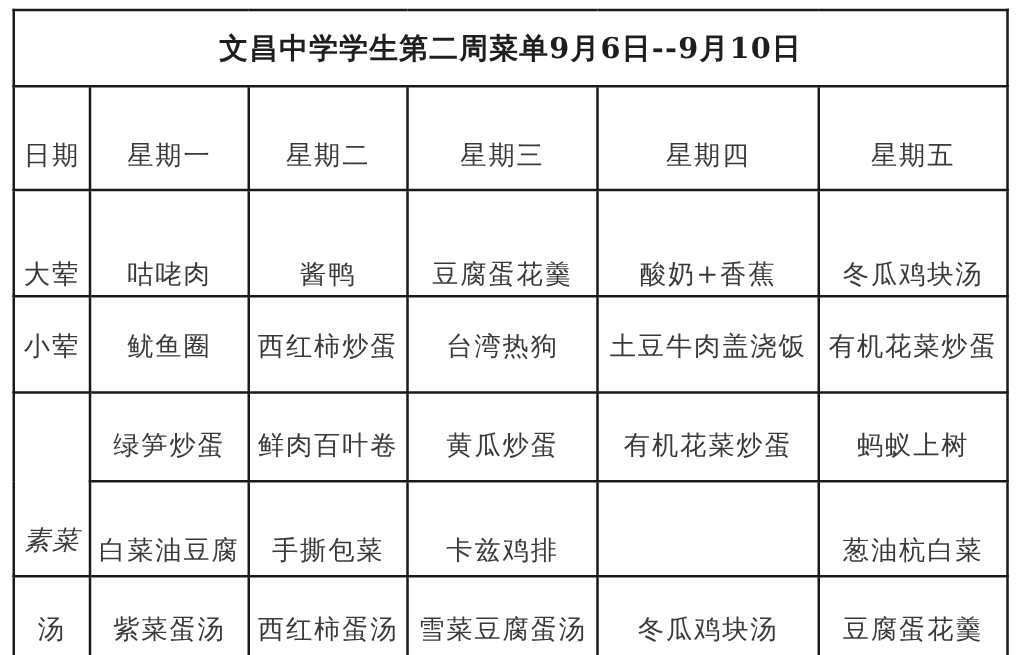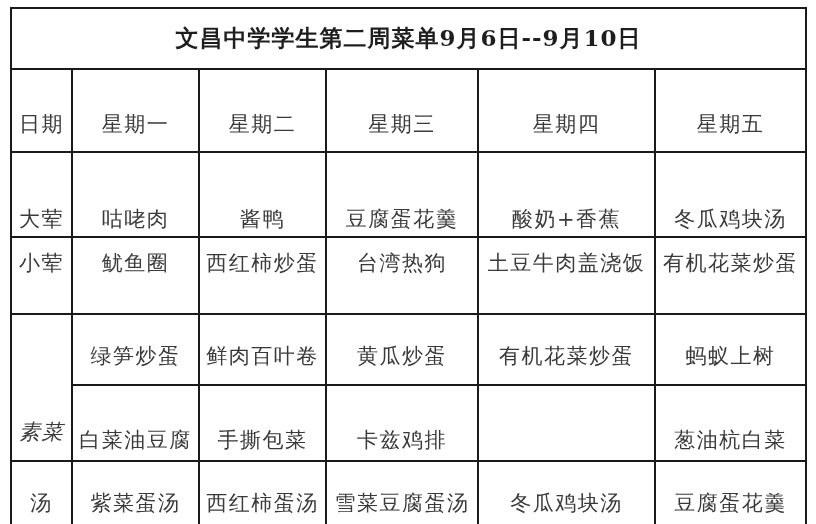--- a/index.html
+++ b/index.html
@@ -48,7 +48,7 @@
   tr.row-dahun   { height: 85px; }
   tr.row-dahun td   { padding-bottom: 3px; }
   tr.row-xiaohun { height: 77px; }
-  tr.row-xiaohun td { padding-bottom: 36px; }
+  tr.row-xiaohun td { padding-bottom: 22px; }
   tr.row-sucai-a { height: 71px; }
   tr.row-sucai-a td { padding-bottom: 14px; }
   tr.row-sucai-b { height: 76px; }

